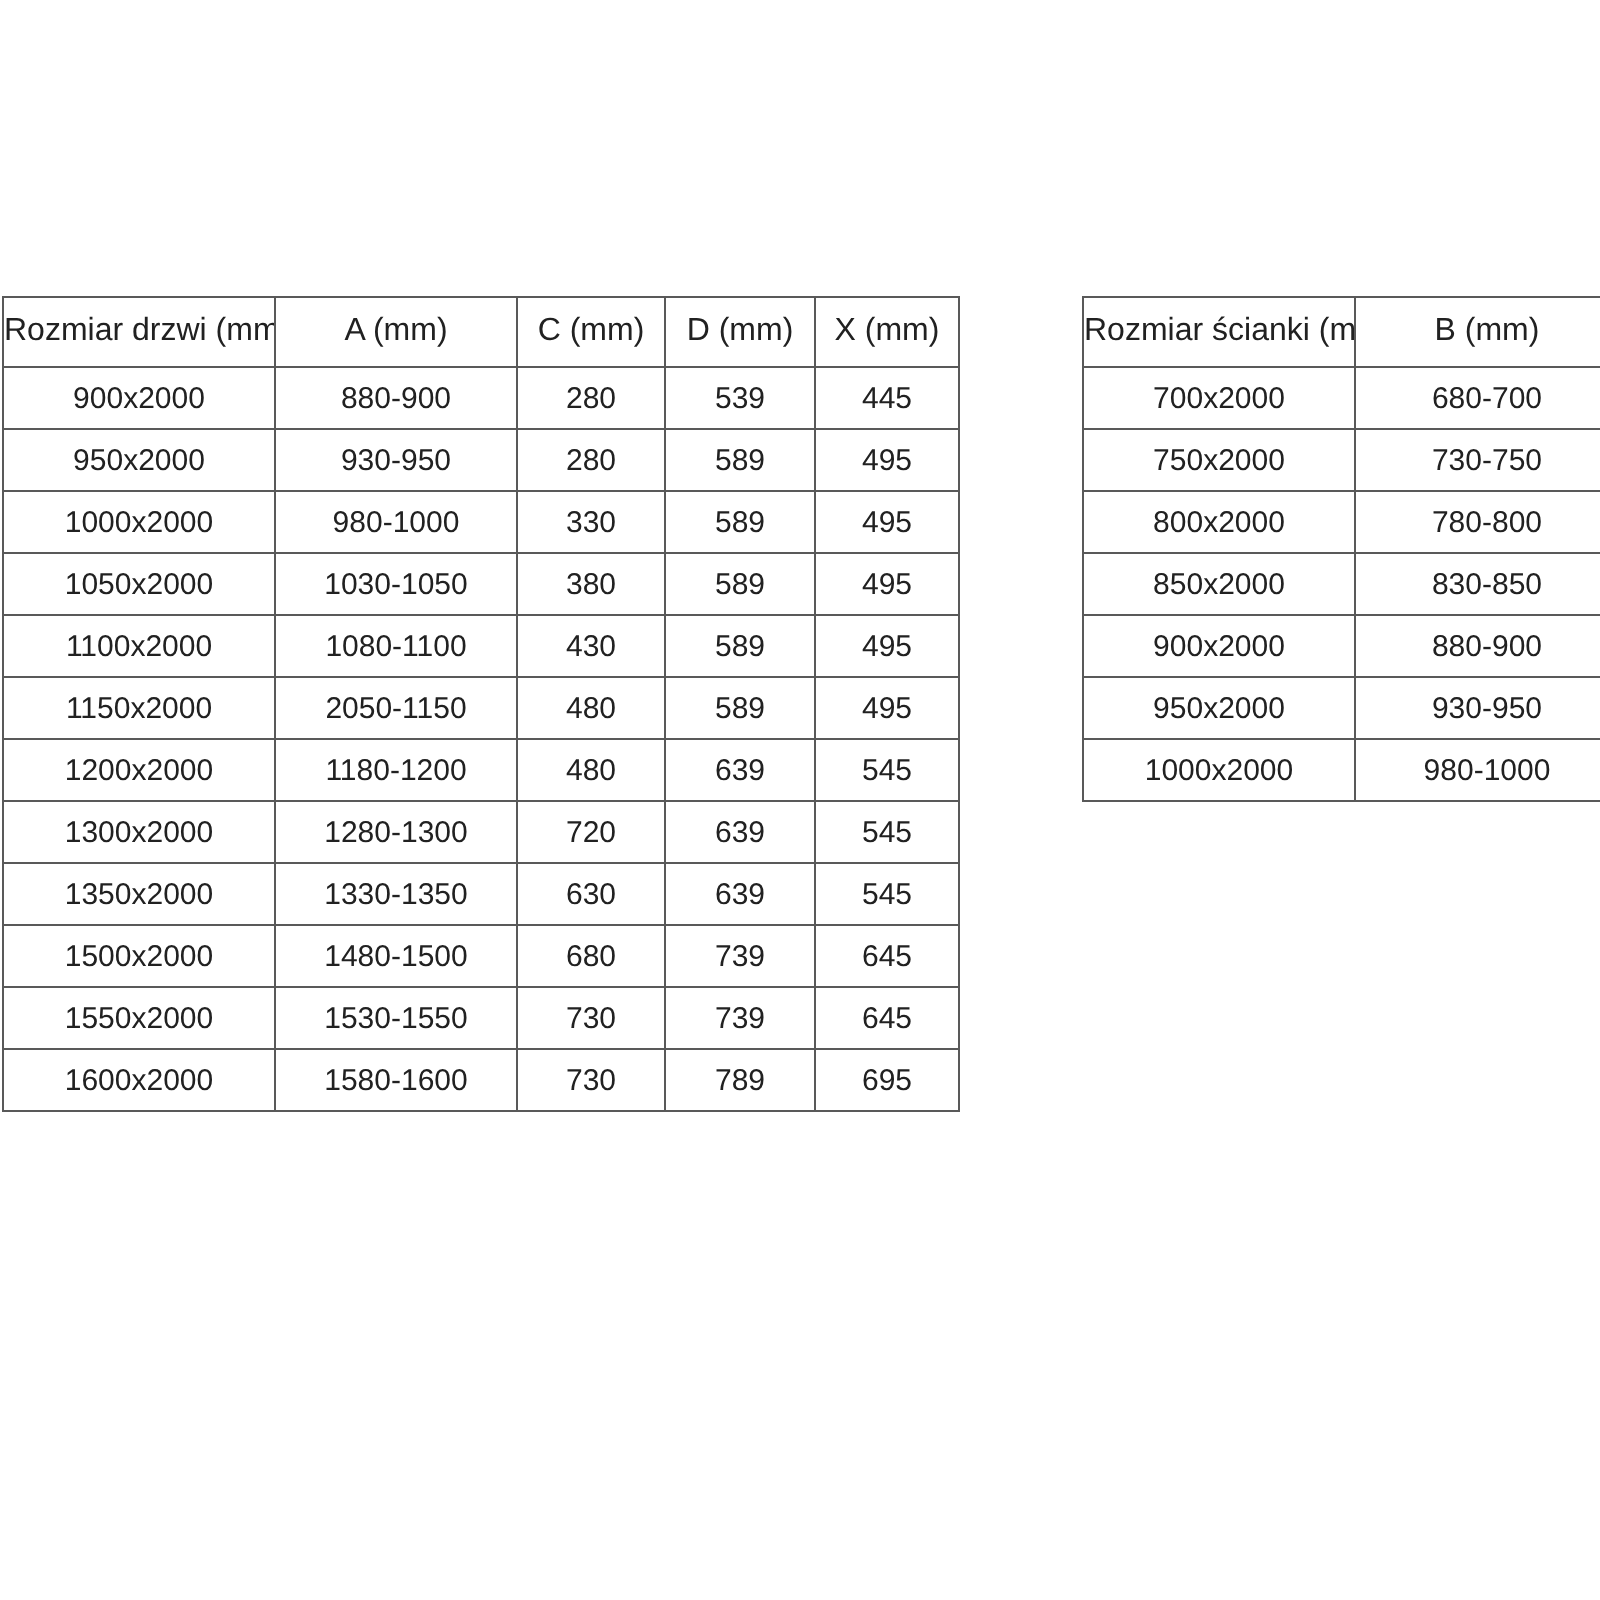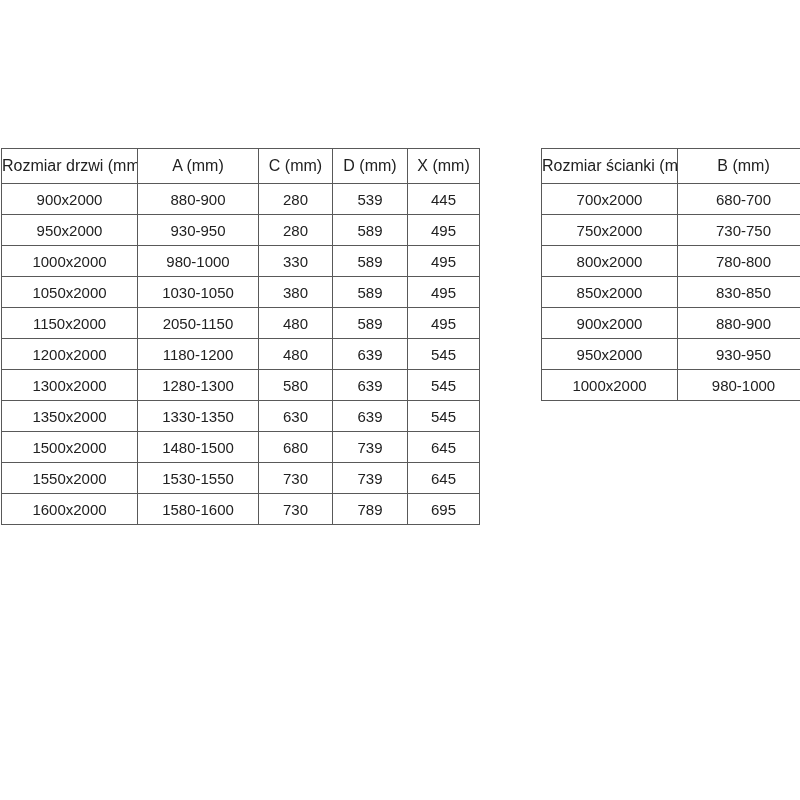--- a/index.html
+++ b/index.html
@@ -110,6 +110,13 @@
           <td>495</td>
         </tr>
         <tr>
+          <td>1100x2000</td>
+          <td>1080-1100</td>
+          <td>430</td>
+          <td>589</td>
+          <td>495</td>
+        </tr>
+        <tr>
           <td>1150x2000</td>
           <td>2050-1150</td>
           <td>480</td>

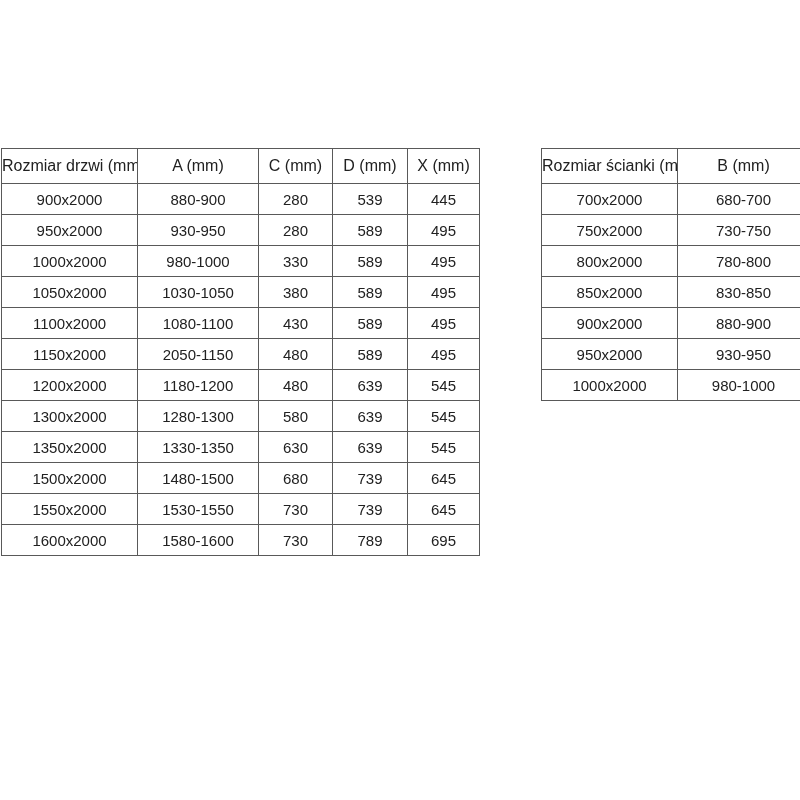--- a/index.html
+++ b/index.html
@@ -133,7 +133,7 @@
         <tr>
           <td>1300x2000</td>
           <td>1280-1300</td>
-          <td>580</td>
+          <td>720</td>
           <td>639</td>
           <td>545</td>
         </tr>

